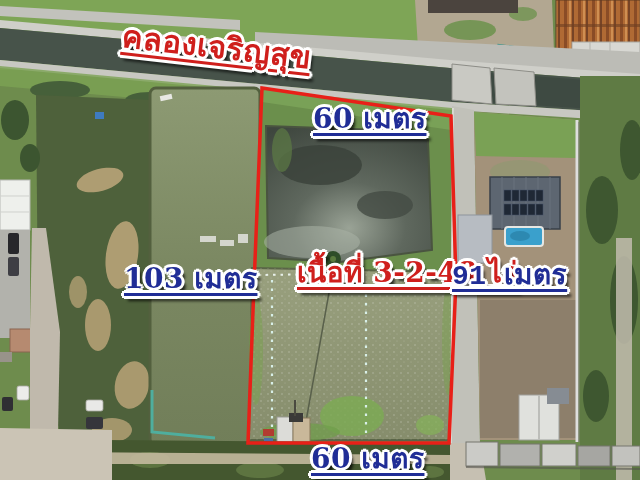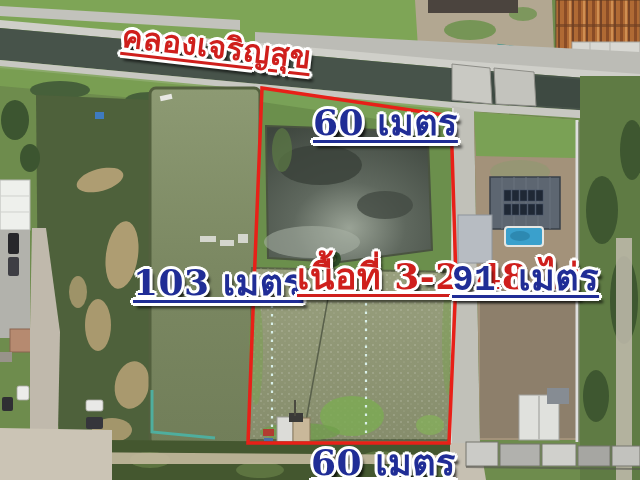--- a/index.html
+++ b/index.html
@@ -10,7 +10,7 @@
   #photo{position:absolute;left:0;top:0;}
   .lbl{
     position:absolute;white-space:nowrap;font-family:"DejaVu Serif","Liberation Serif",serif;
-    font-weight:700;font-size:36px;line-height:1.05;letter-spacing:.5px;
+    font-weight:700;font-size:28px;line-height:1.05;letter-spacing:.5px;
     text-decoration:underline;text-decoration-thickness:3px;text-underline-offset:5px;
     text-shadow:
       -2px -2px 0 #fff, 2px -2px 0 #fff, -2px 2px 0 #fff, 2px 2px 0 #fff,

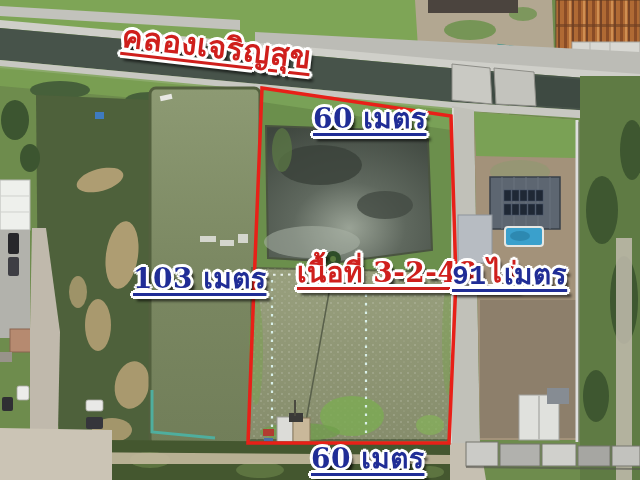--- a/index.html
+++ b/index.html
@@ -21,7 +21,7 @@
   .lbl.red{color:var(--label-red,#cf1f1c);}
   #canal-label{left:124px;top:20px;font-size:31px;transform:rotate(6.5deg);transform-origin:0 0;}
   #top-width{left:313px;top:104px;}
-  #left-length{left:133px;top:264px;}
+  #left-length{left:124px;top:264px;}
   #area-label{left:258px;top:258px;margin-left:39px;}
   #right-length{left:452px;top:262px;font-family:Liberation Mono, monospace;}
   #bottom-width{left:311px;top:444px;}

